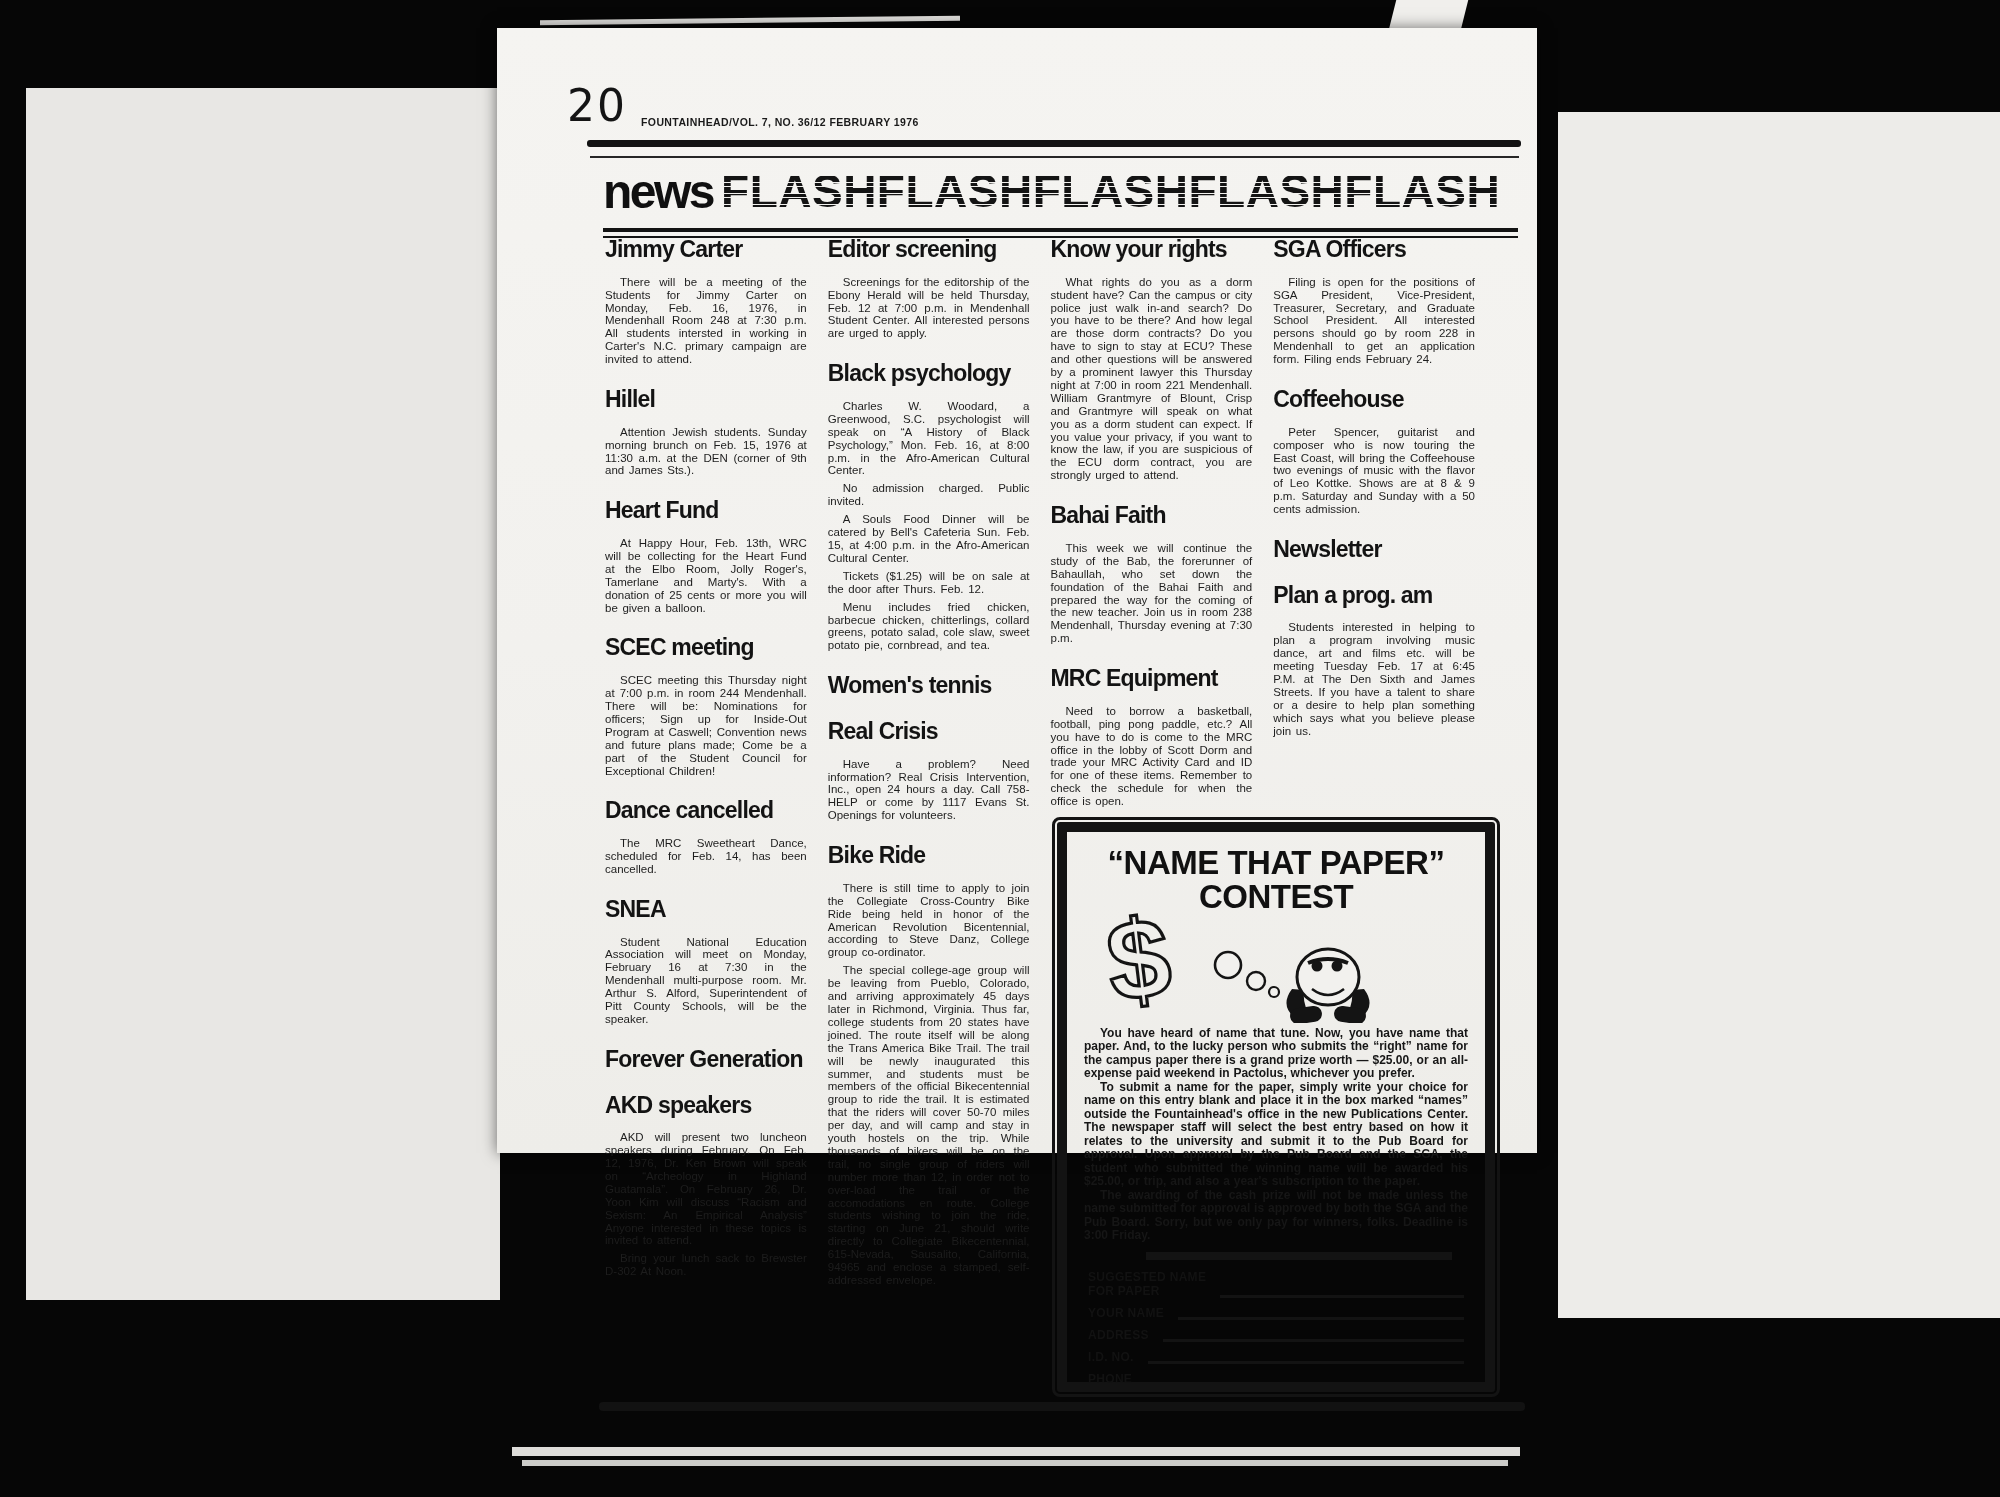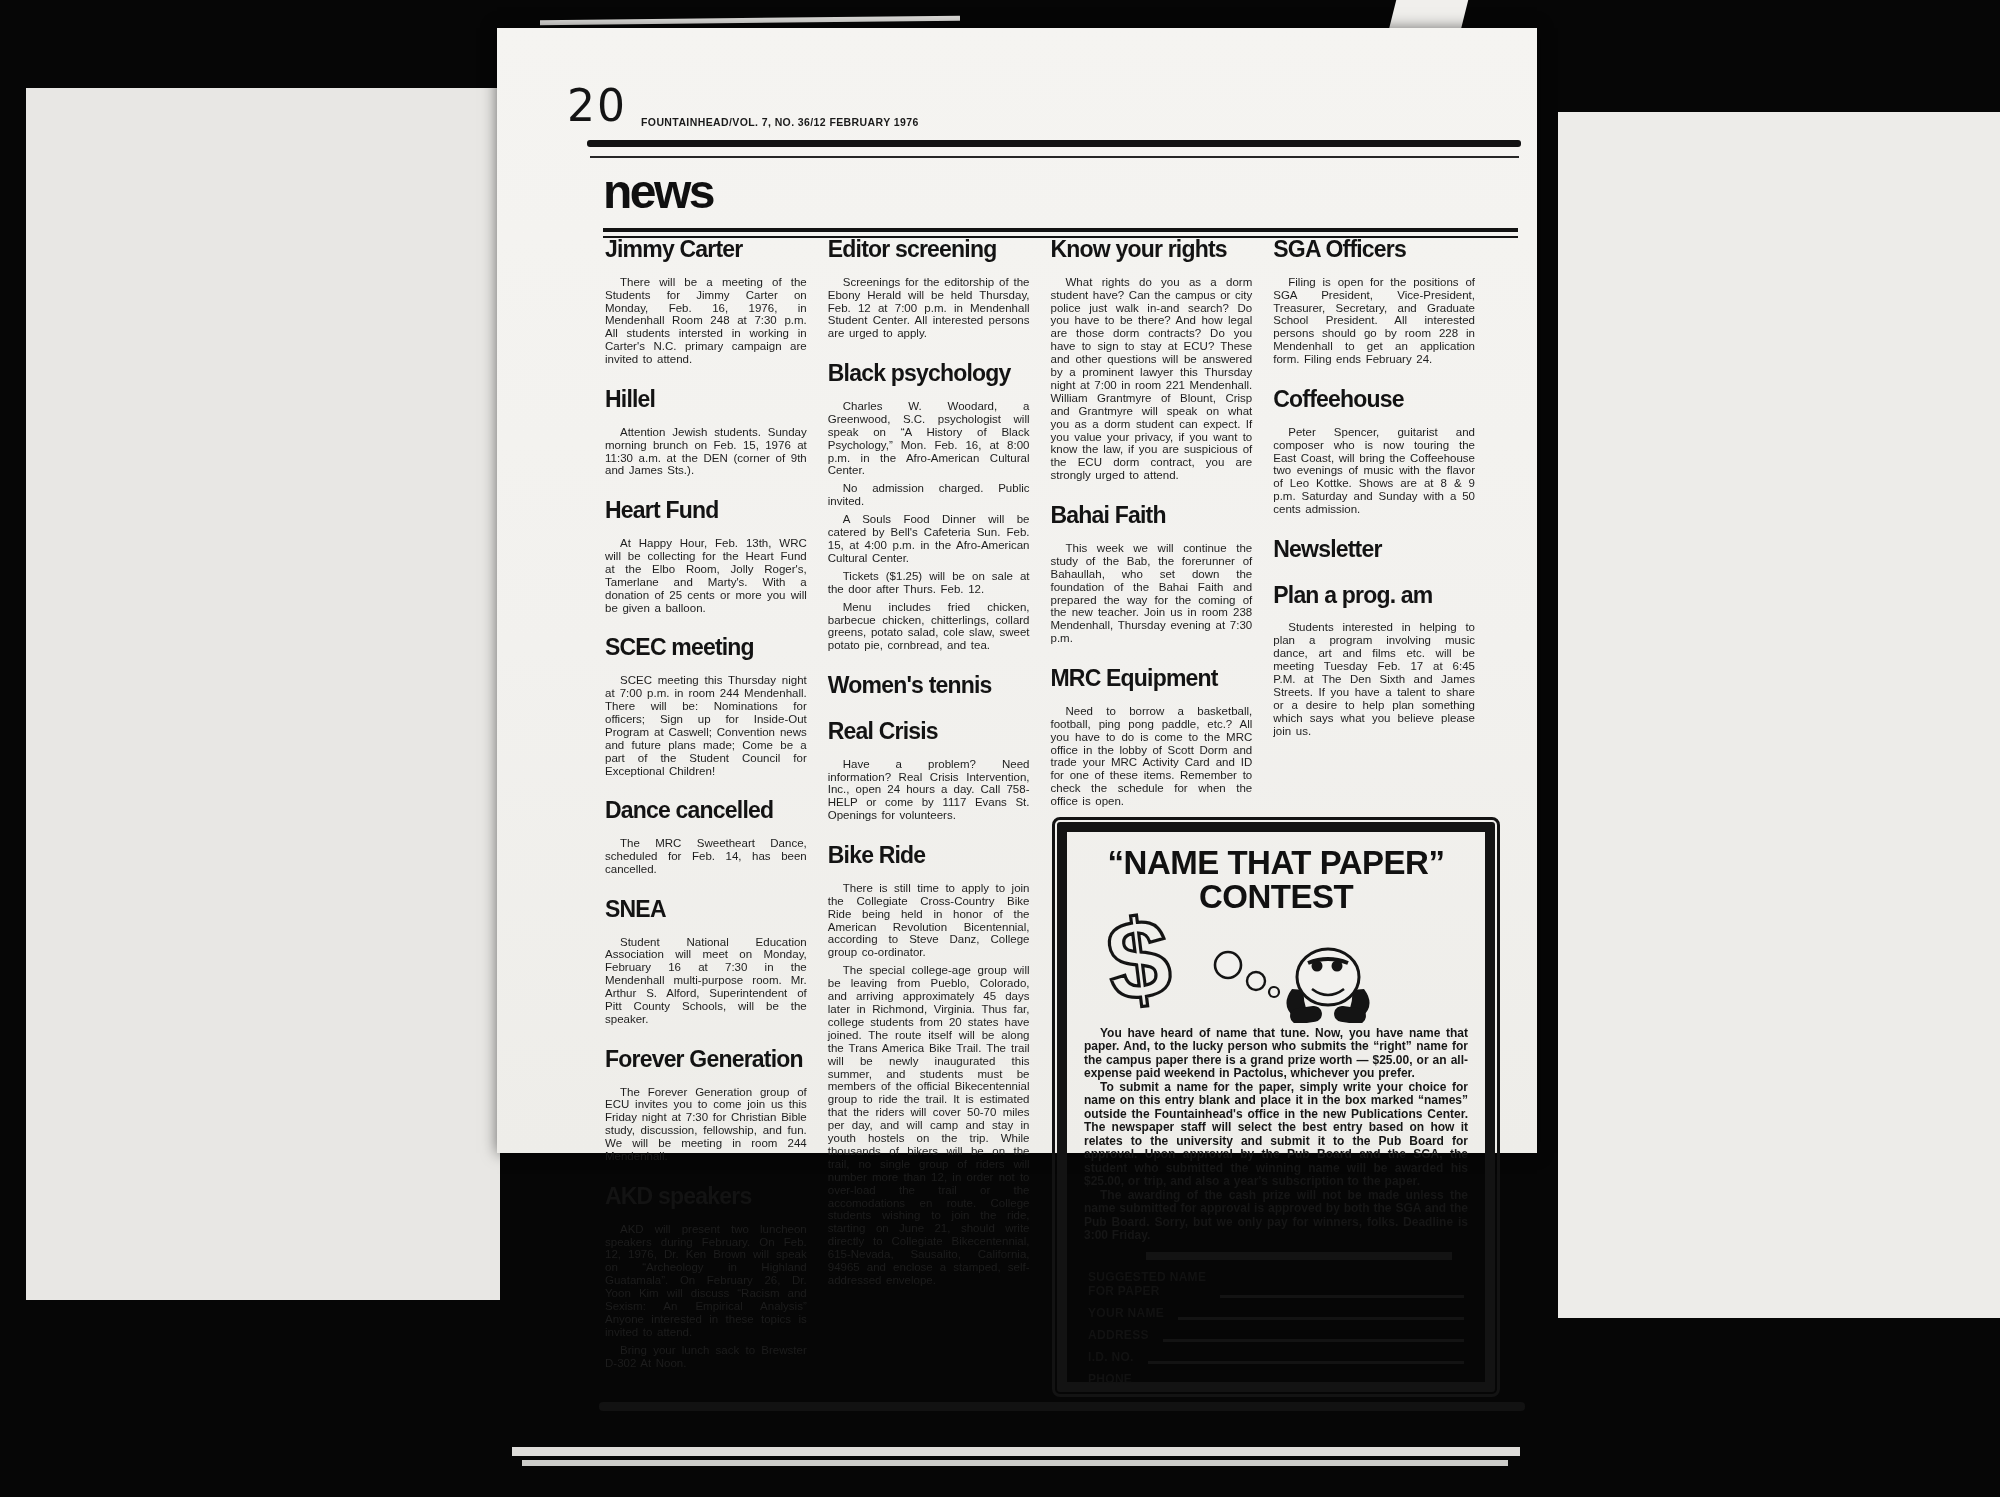--- a/index.html
+++ b/index.html
@@ -87,6 +87,7 @@
 
   <div class="banner">
     <span class="banner-news">news</span>
+    <span class="banner-flash">FLASHFLASHFLASHFLASHFLASH</span>
   </div>
   <div class="rule-double-a"></div>
   <div class="rule-double-b"></div>

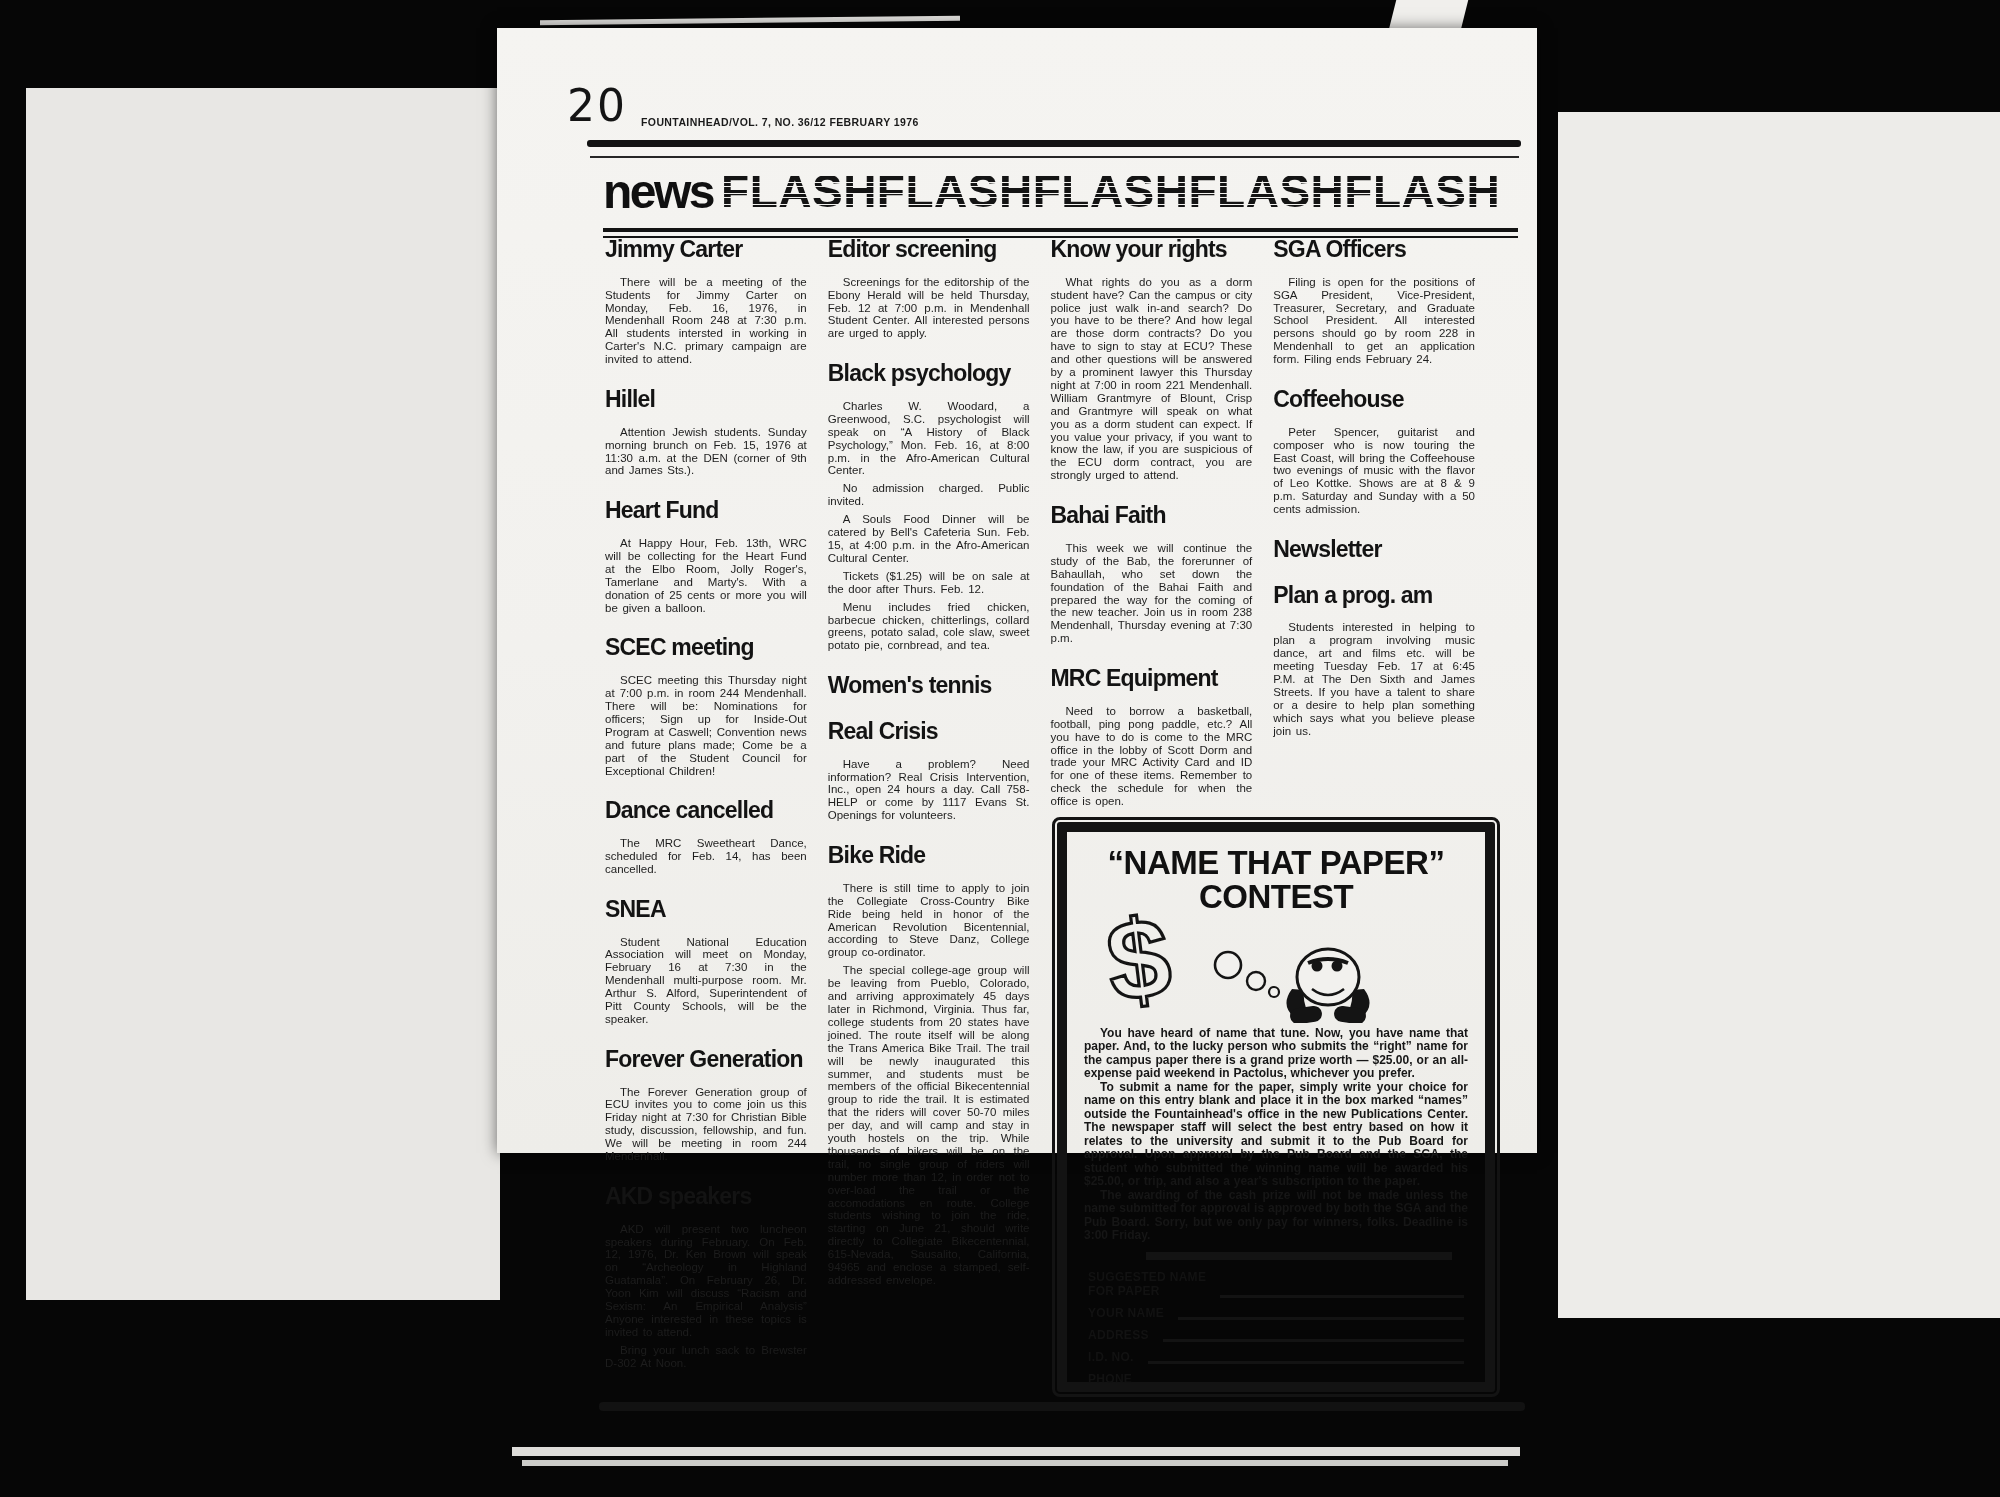--- a/index.html
+++ b/index.html
@@ -107,7 +107,6 @@
         <h2 class="headline">SNEA</h2>
         <p class="body-text">Student National Education Association will meet on Monday, February 16 at 7:30 in the Mendenhall multi-purpose room. Mr. Arthur S. Alford, Superintendent of Pitt County Schools, will be the speaker.</p>
         <h2 class="headline">Forever Generation</h2>
-        <p class="body-text">The Forever Generation group of ECU invites you to come join us this Friday night at 7:30 for Christian Bible study, discussion, fellowship, and fun. We will be meeting in room 244 Mendenhall.</p>
         <h2 class="headline">AKD speakers</h2>
         <p class="body-text">AKD will present two luncheon speakers during February. On Feb. 12, 1976, Dr. Ken Brown will speak on “Archeology in Highland Guatamala”. On February 26, Dr. Yoon Kim will discuss “Racism and Sexism:  An Empirical Analysis” Anyone interested in these topics is invited to attend.</p>
         <p class="body-text">Bring your lunch sack to Brewster D-302 At Noon.</p>

